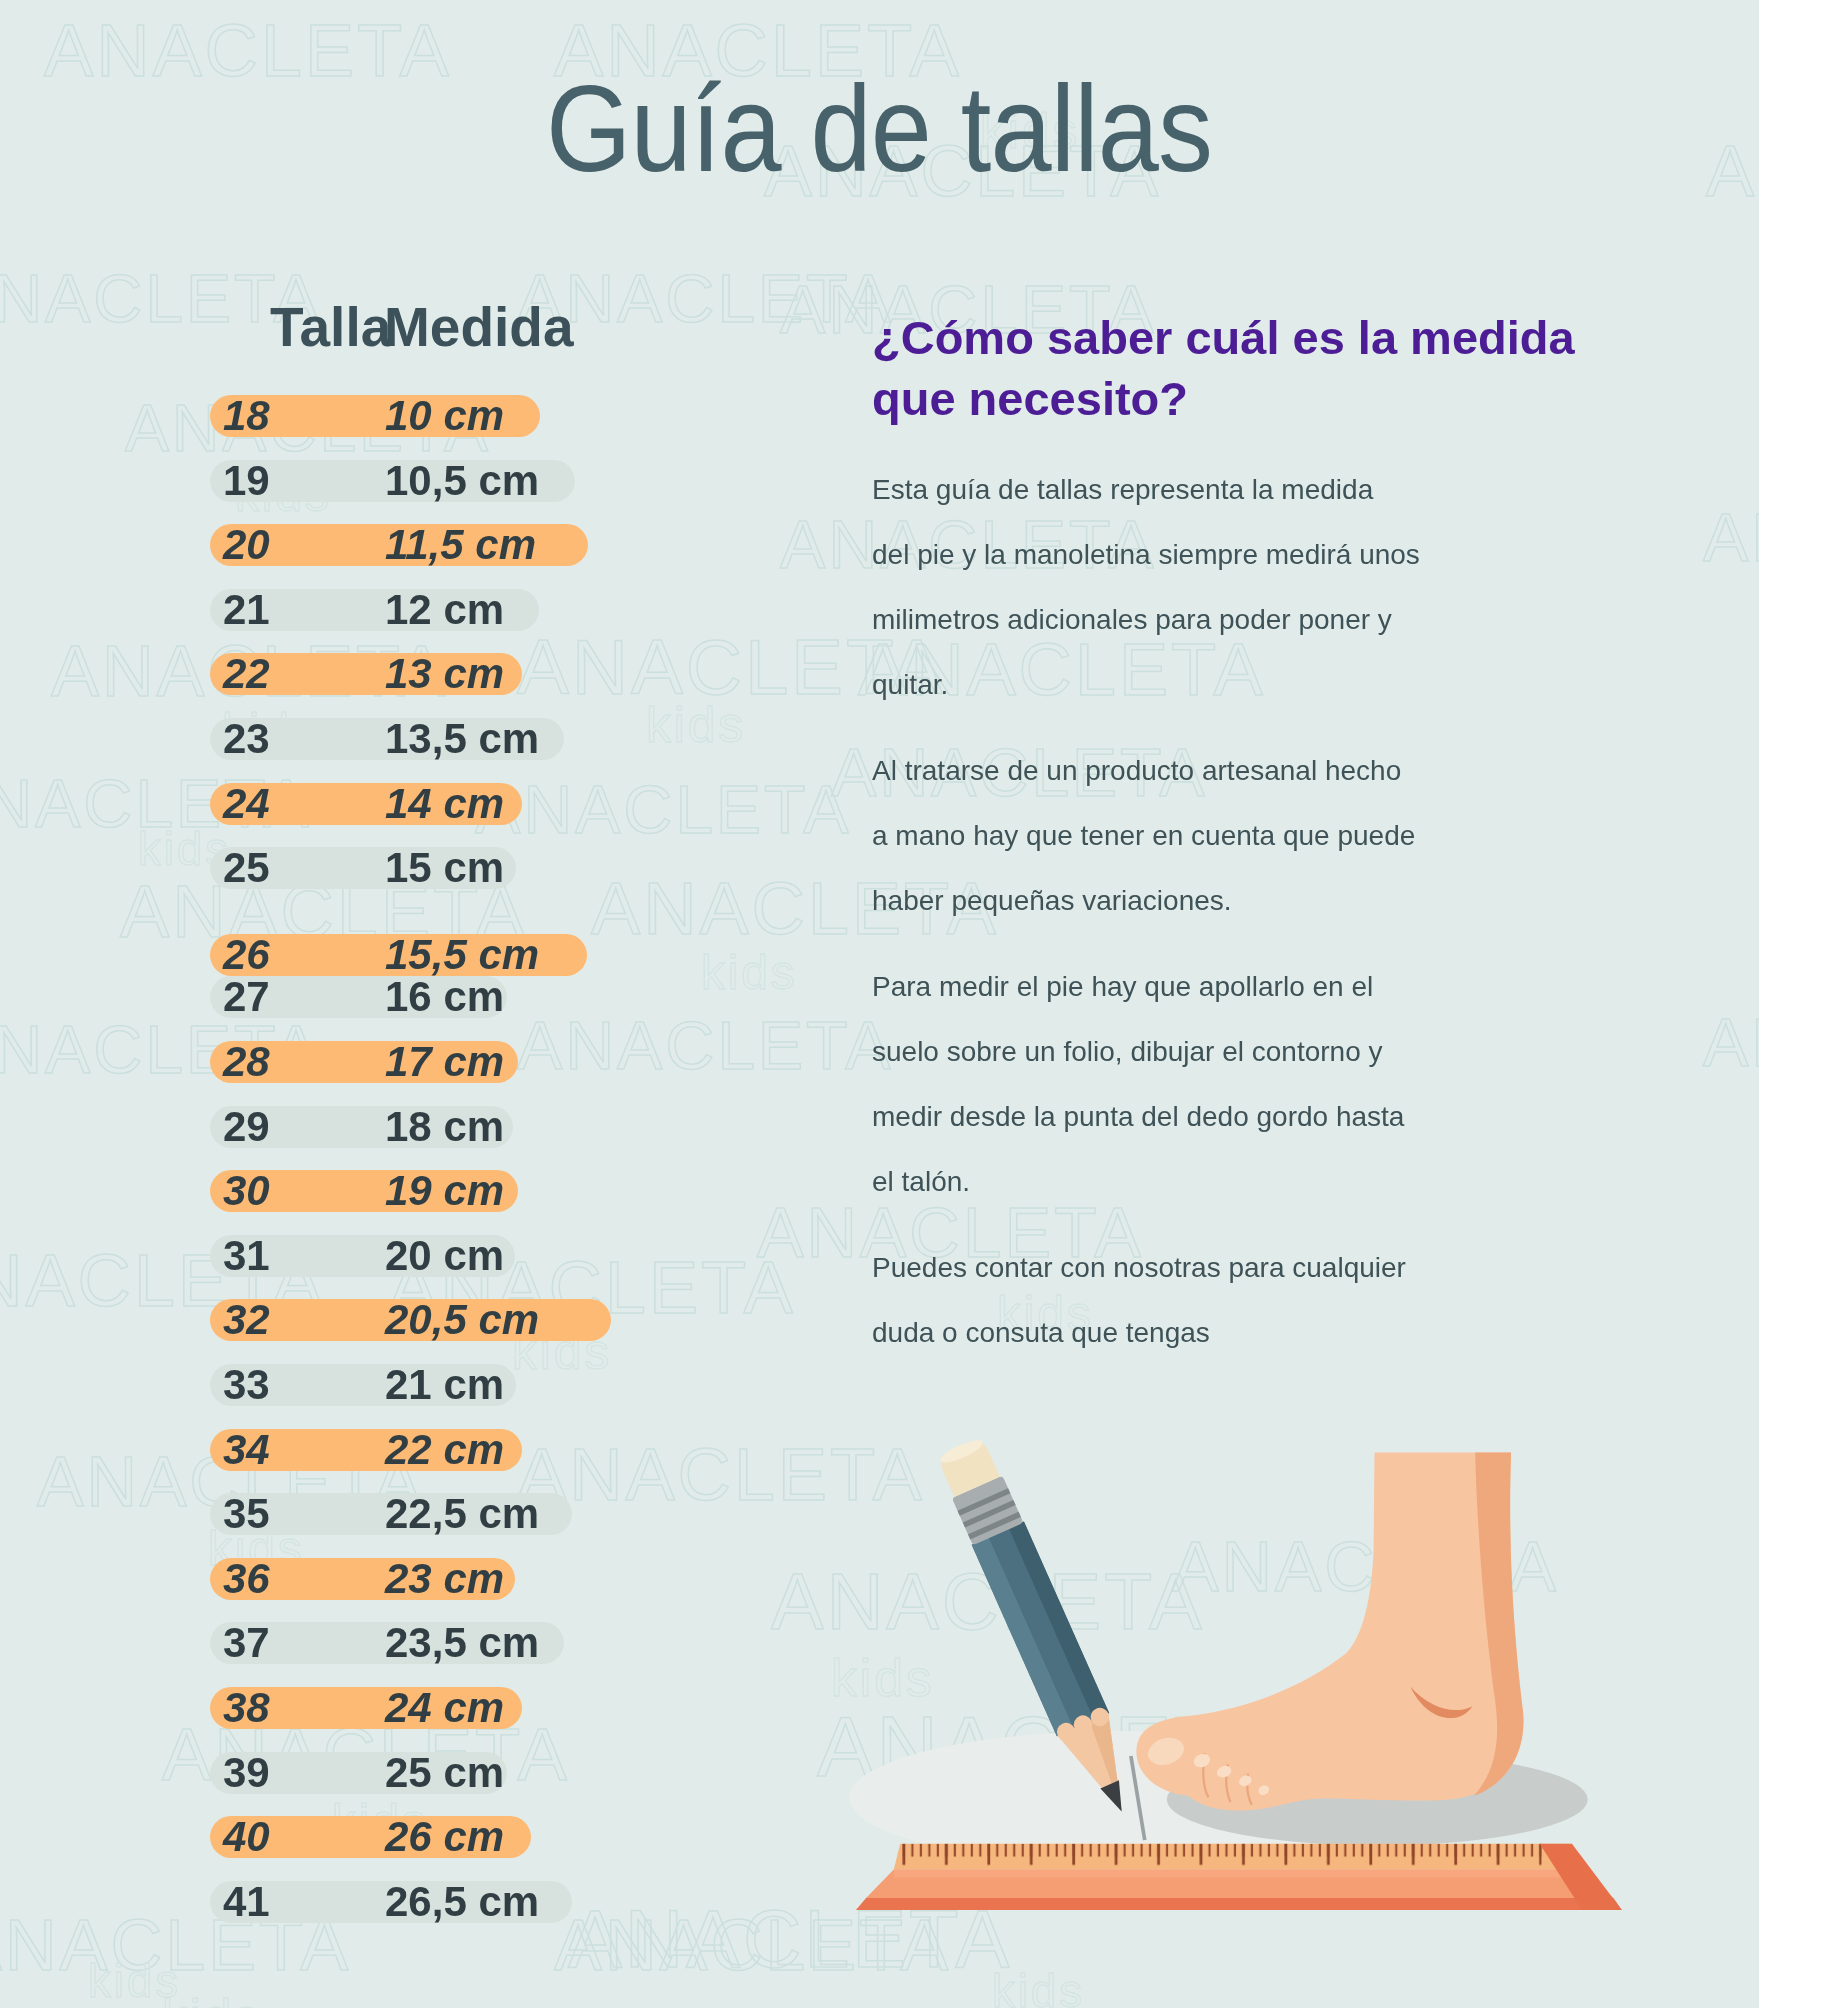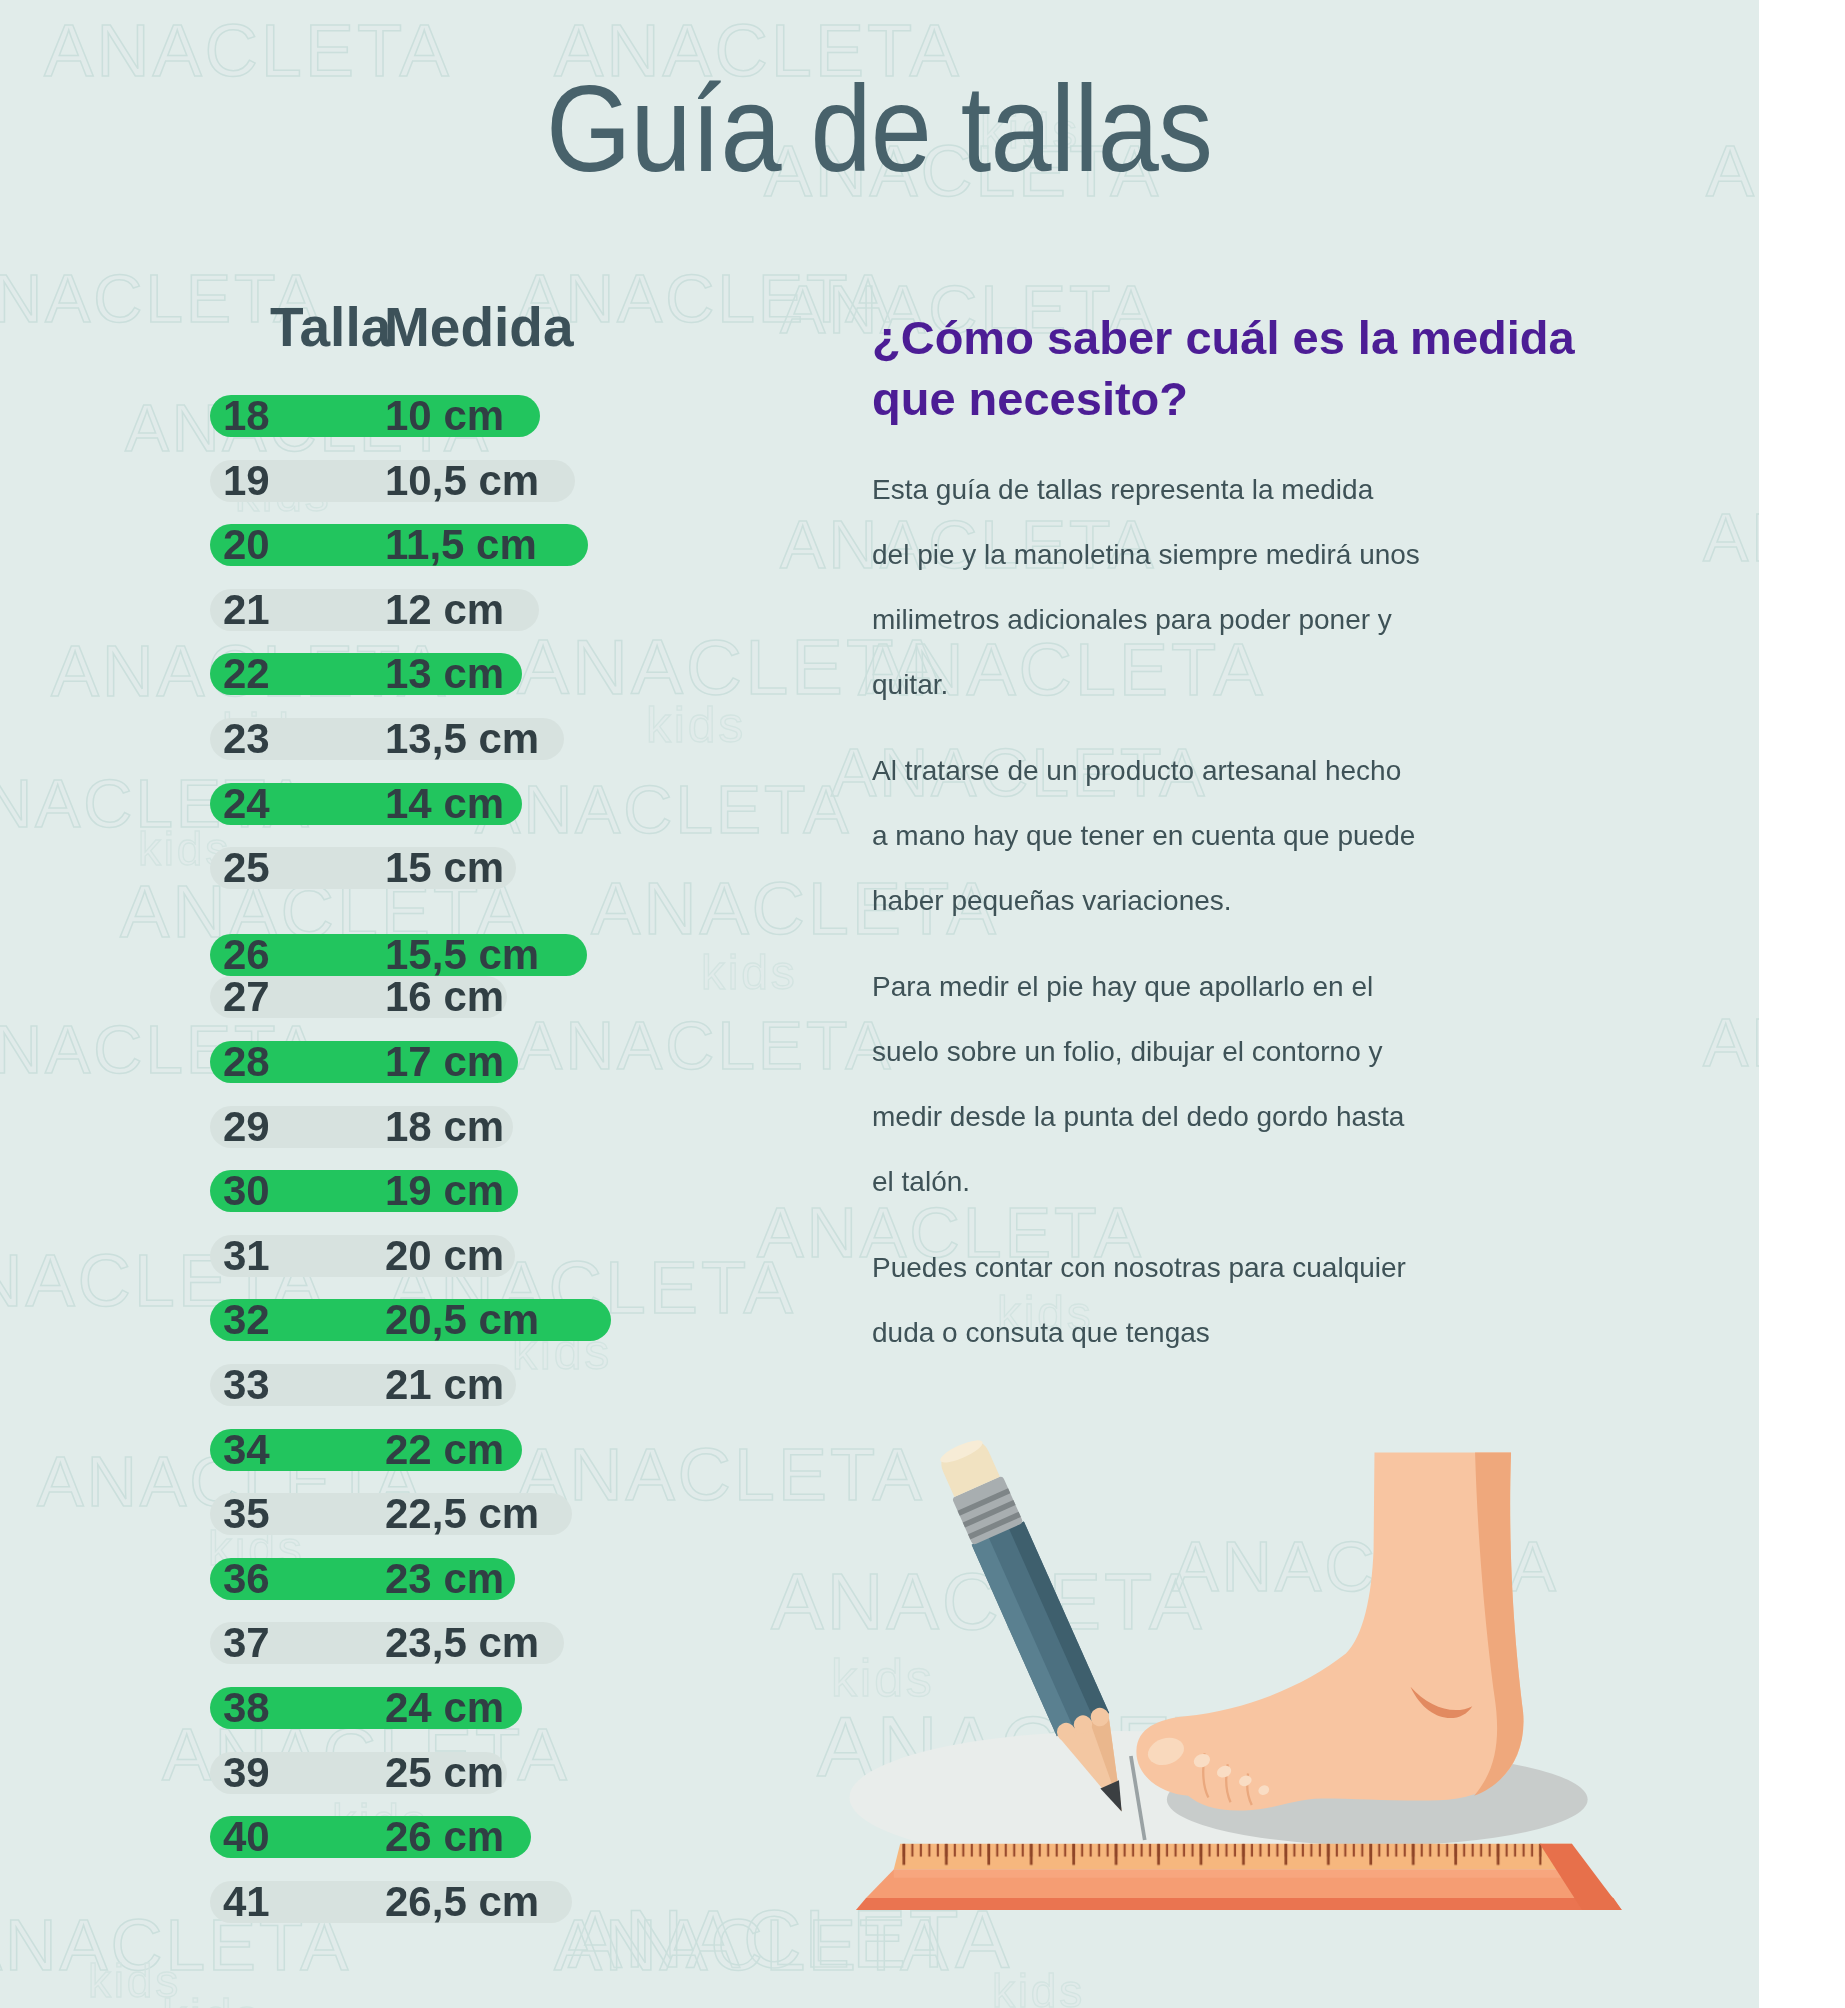--- a/index.html
+++ b/index.html
@@ -30,7 +30,7 @@
   #th-medida{left:384px;top:298px;}
   #rows{position:absolute;left:210px;top:395px;width:443px;height:1569px;}
   .row{position:absolute;left:0;height:42px;border-radius:21px;}
-  .row.dark{background:#22c55e;}
+  .row.dark{background:#fdba74;font-style:italic;}
   .row.light{background:#d7e2df;}
   .row .talla,.row .medida{
     position:absolute;top:0;line-height:42px;font-size:42px;font-weight:bold;

